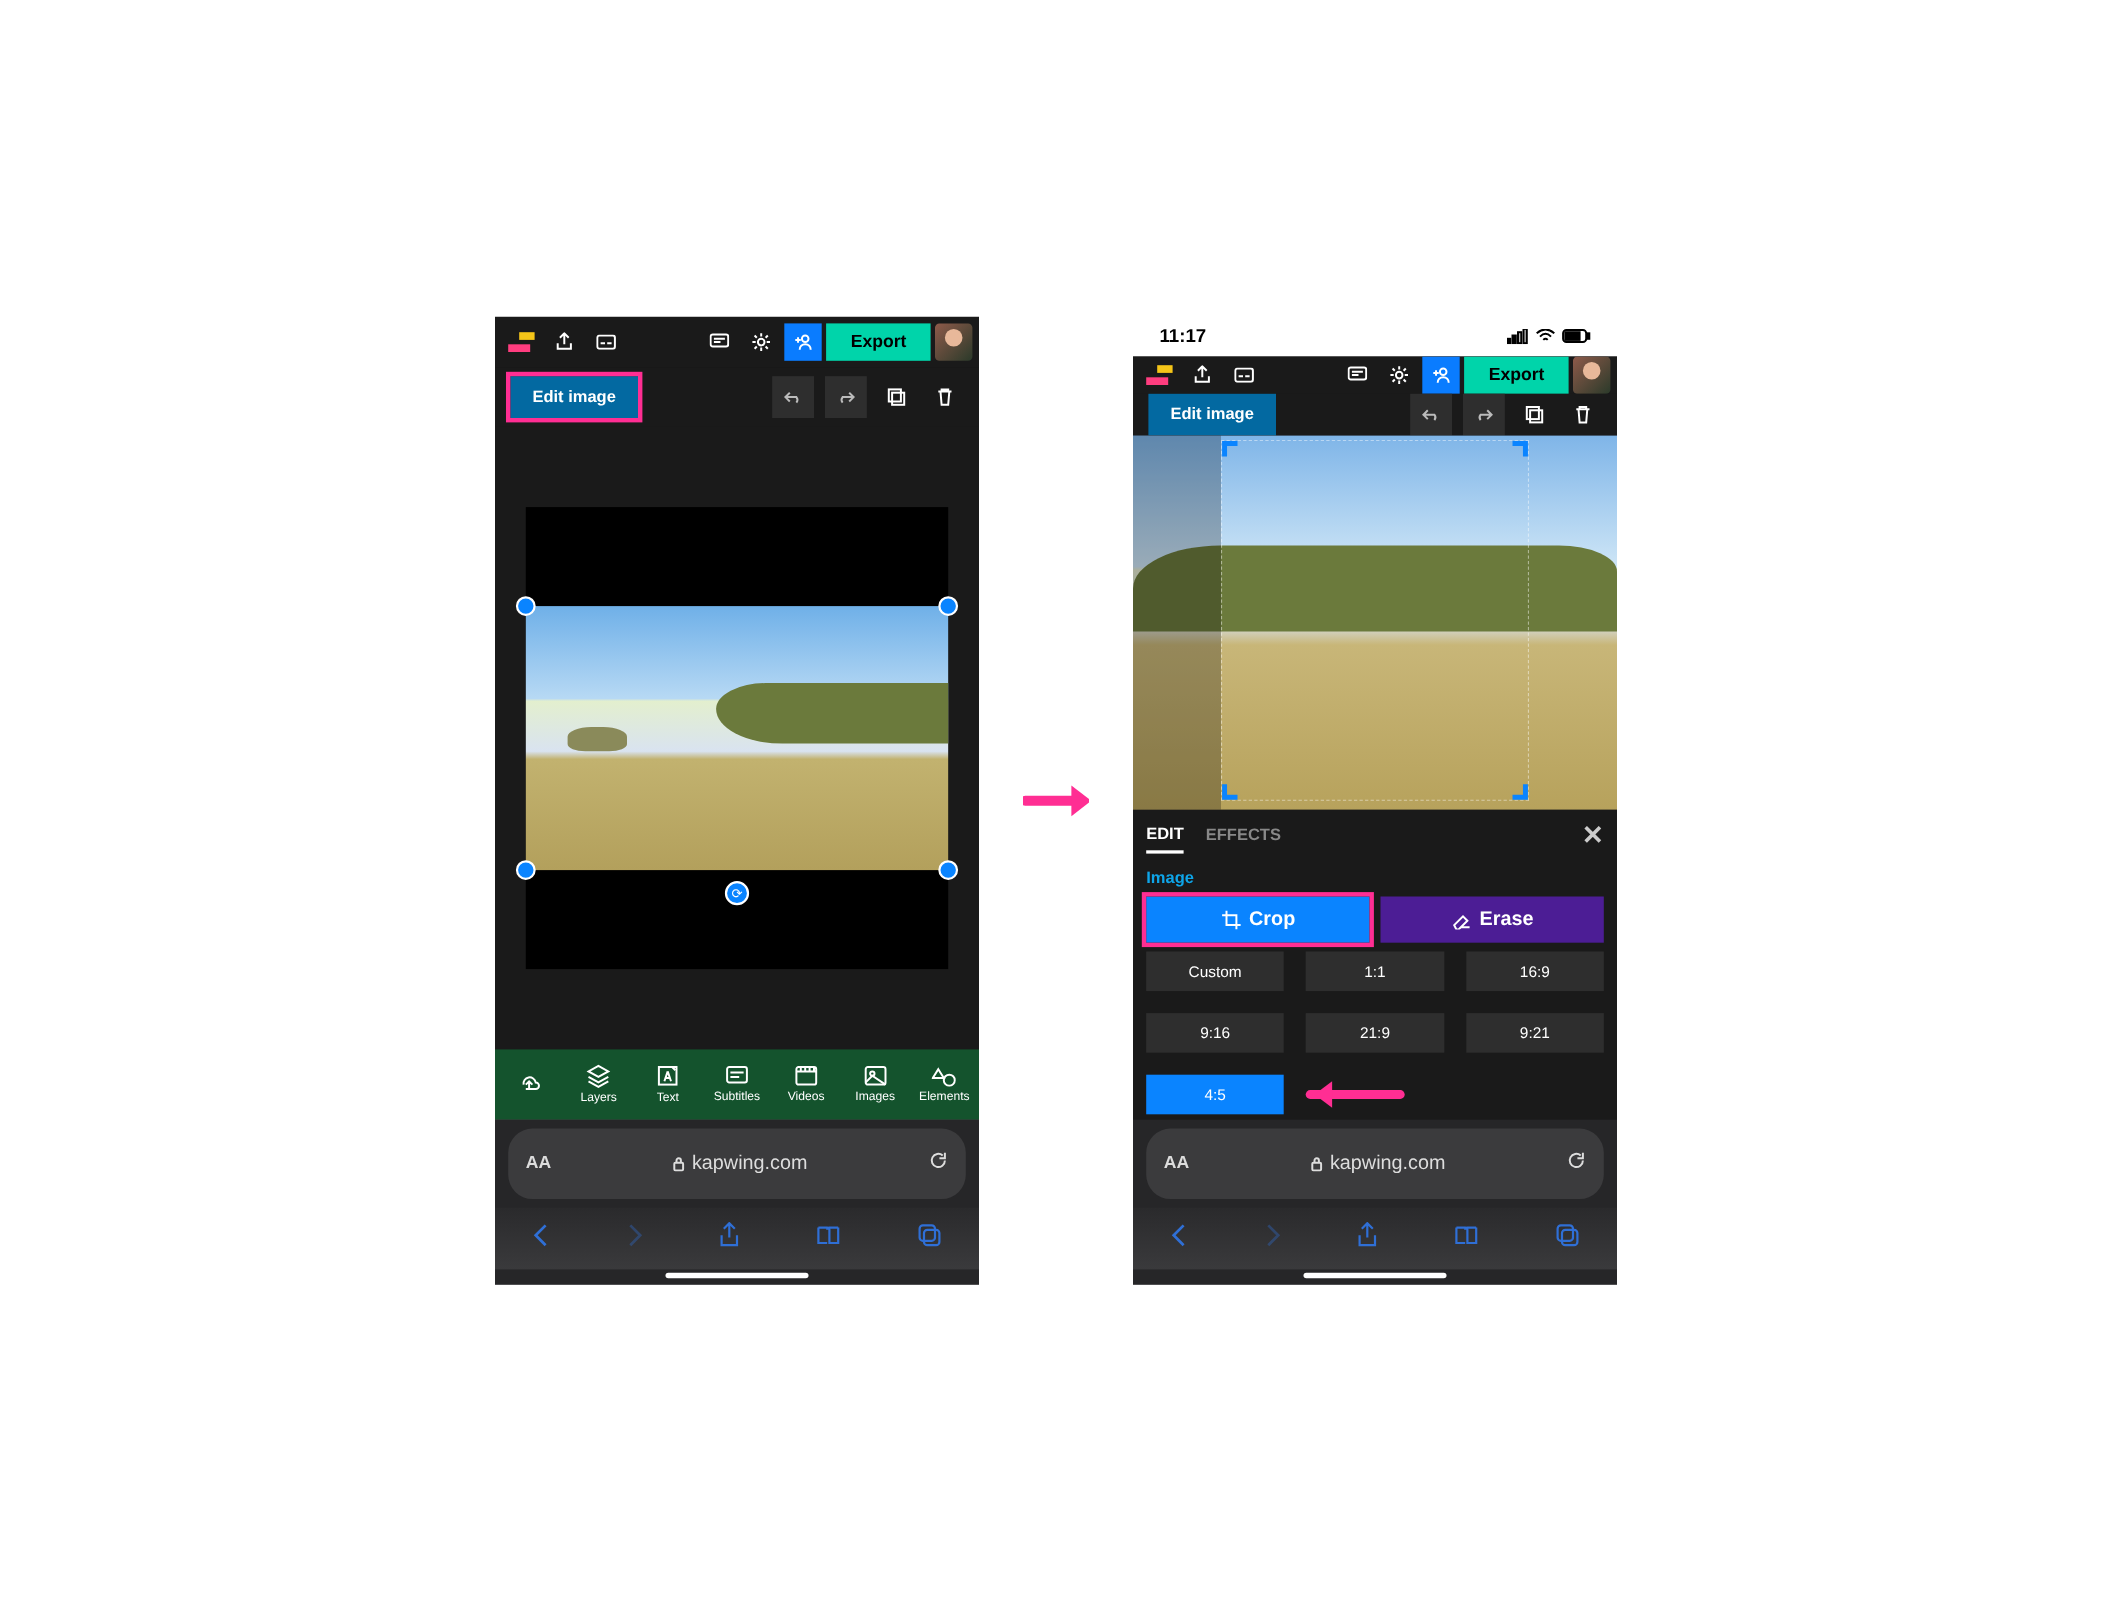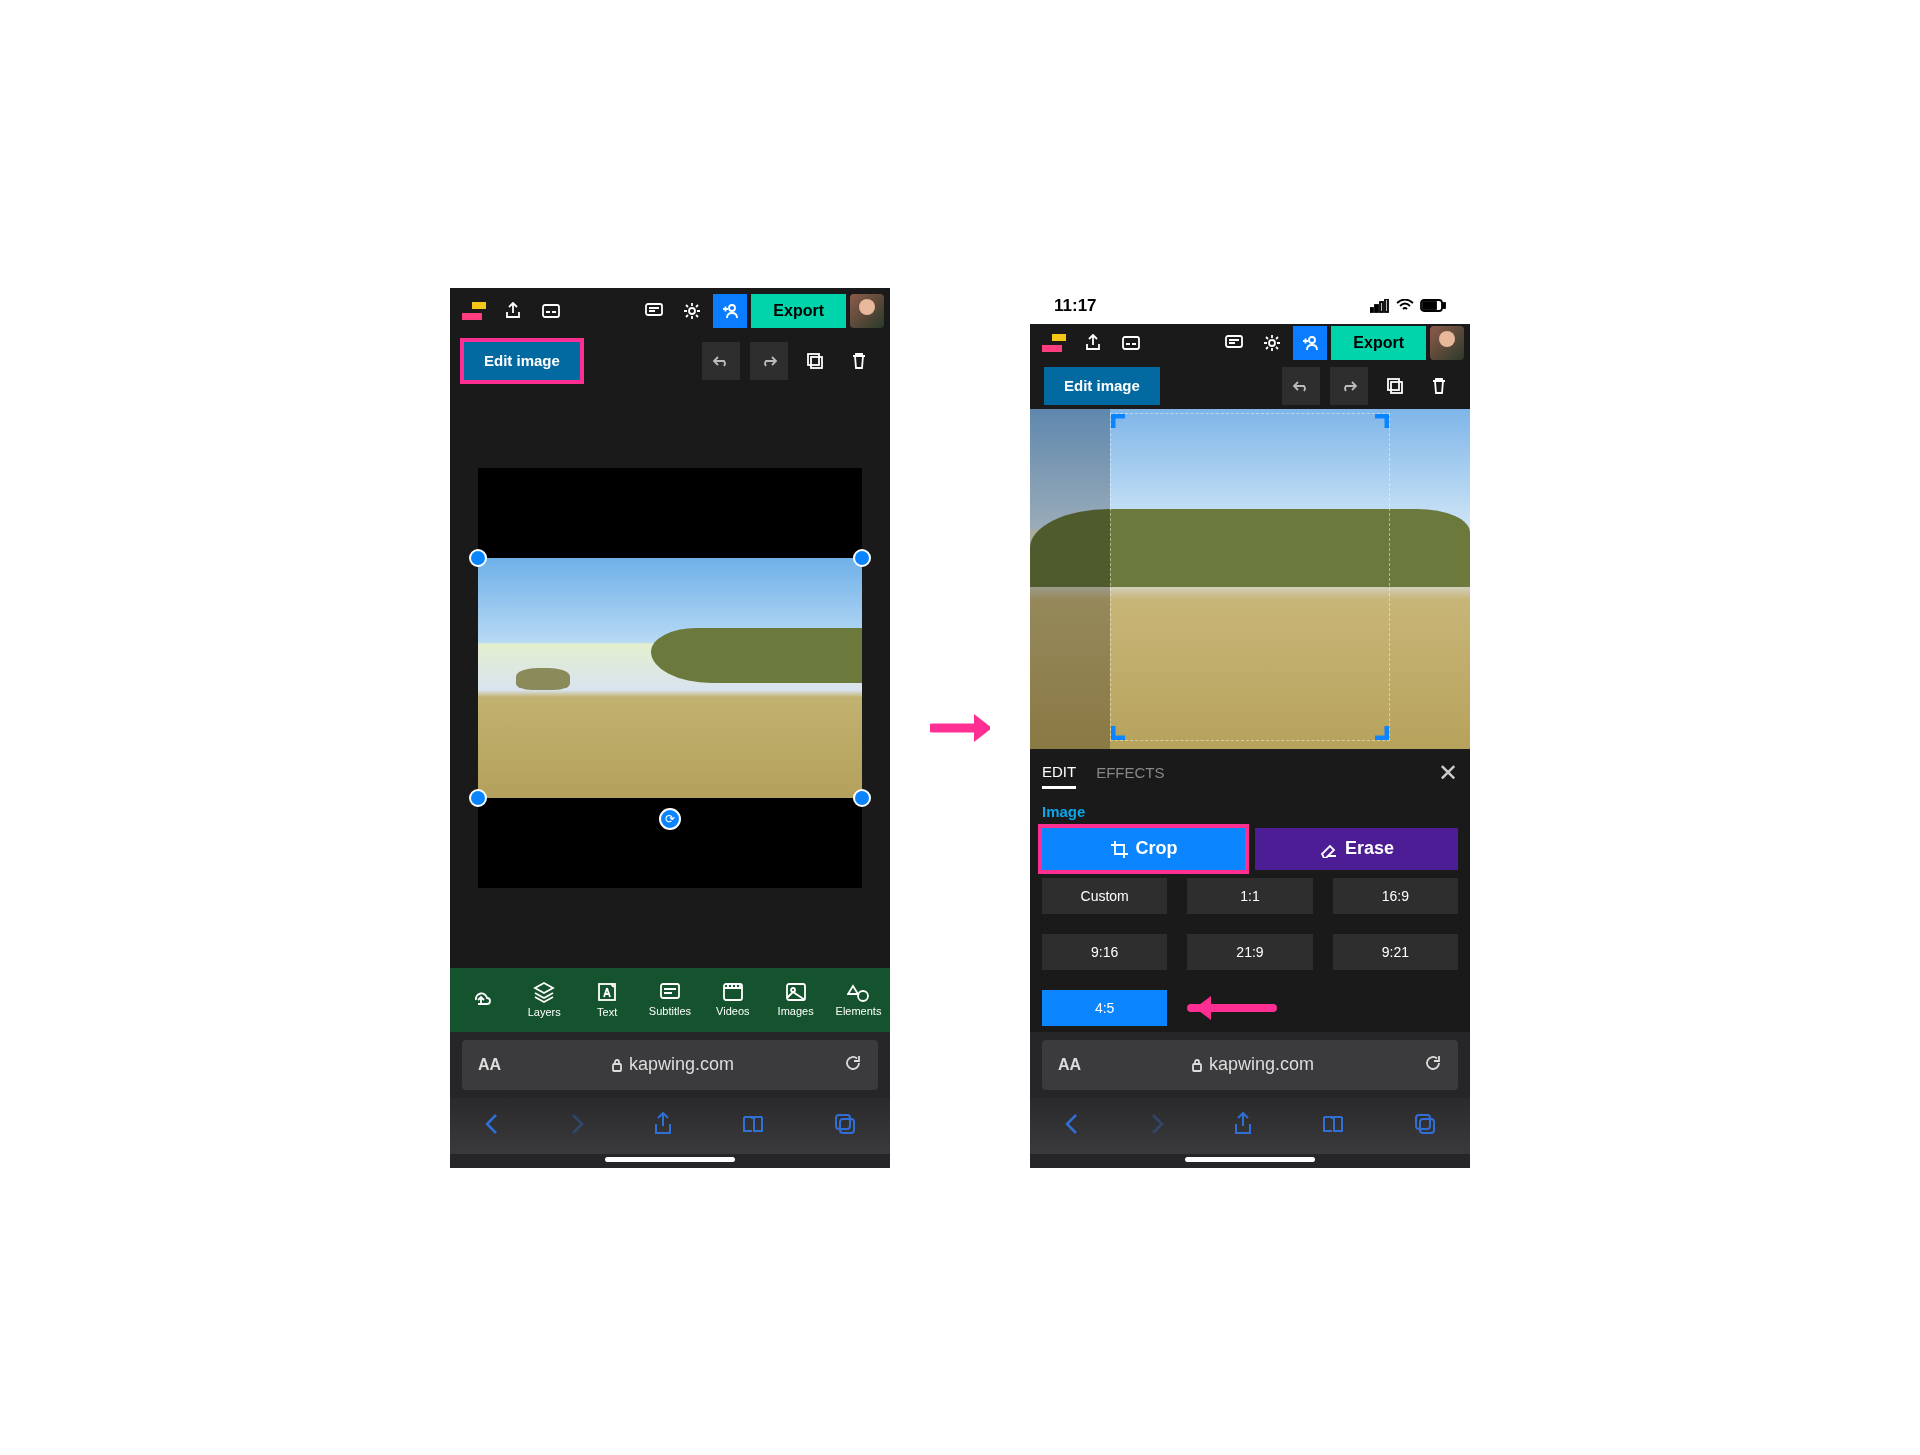--- a/index.html
+++ b/index.html
@@ -161,7 +161,7 @@
     background:#1a1a1a;
     padding: 14px 12px 6px;
   }
-  .panel-tabs{display:flex;gap:20px;align-items:center;color:#fff;font-weight:400;font-size:15px;}
+  .panel-tabs{display:flex;gap:20px;align-items:center;color:#fff;font-weight:700;font-size:15px;}
   .panel-tabs .tab{padding-bottom:6px;color:#888;}
   .panel-tabs .tab.active{color:#fff;border-bottom:3px solid #fff;}
   .close-x{margin-left:auto;font-size:24px;color:#ccc;margin-top:-6px;}

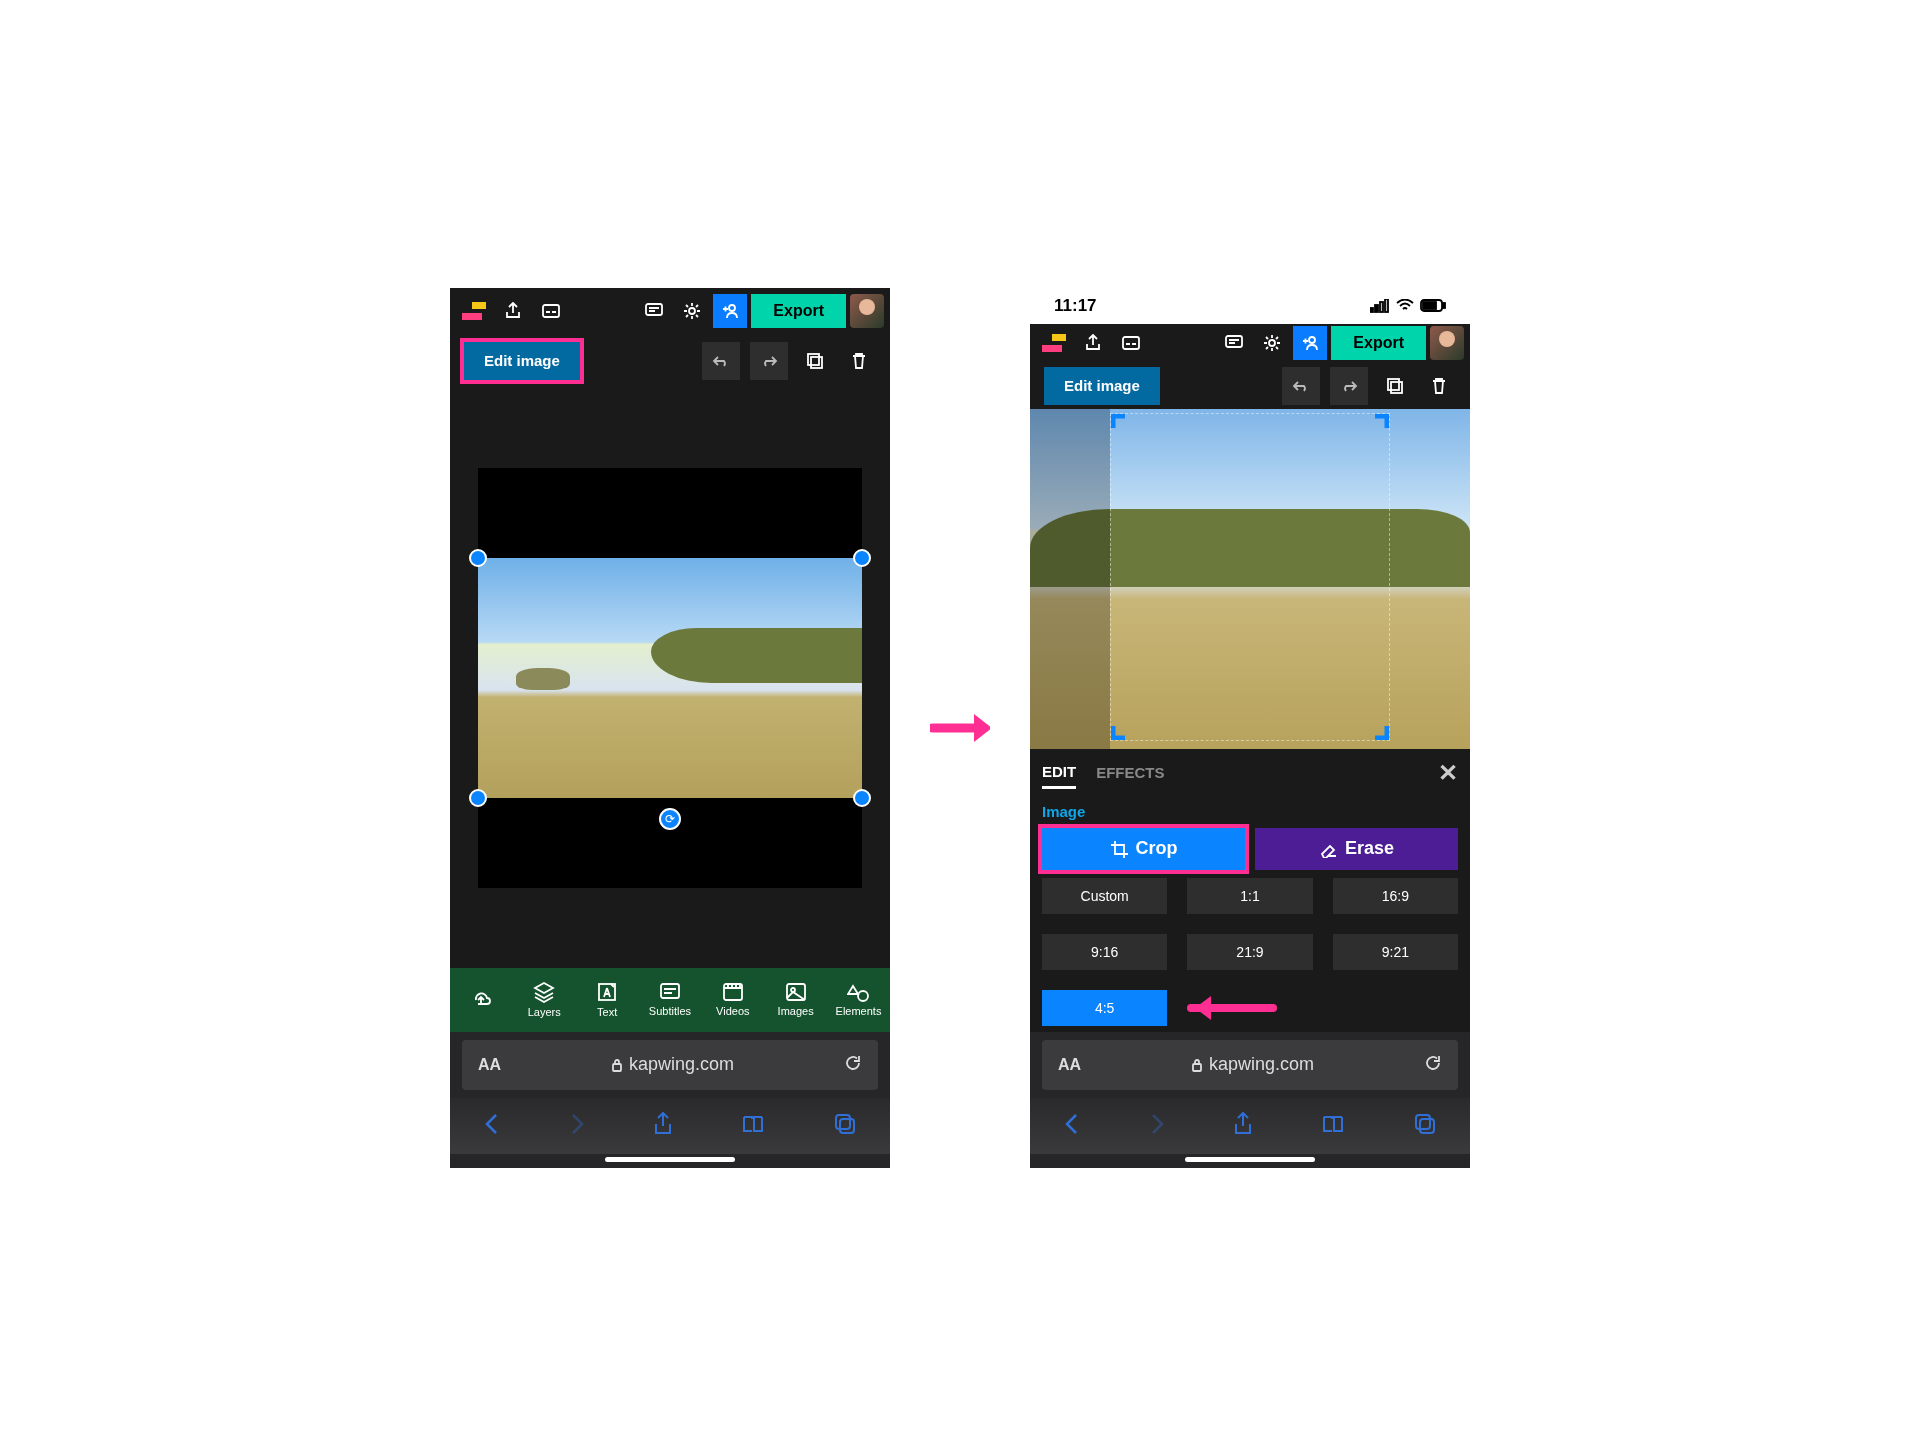--- a/index.html
+++ b/index.html
@@ -197,7 +197,7 @@
     border:12px solid transparent;border-right:16px solid #ff2e93;
   }
   .safari-url{
-    height:50px;margin:8px 12px;border-radius:4px;background:#3b3b3d;
+    height:64px;margin:8px 12px;border-radius:22px;background:#3b3b3d;
     display:flex;align-items:center;justify-content:space-between;padding:0 16px;color:#ddd;
   }
   .safari-url .url{font-size:18px;display:flex;align-items:center;gap:6px;}

